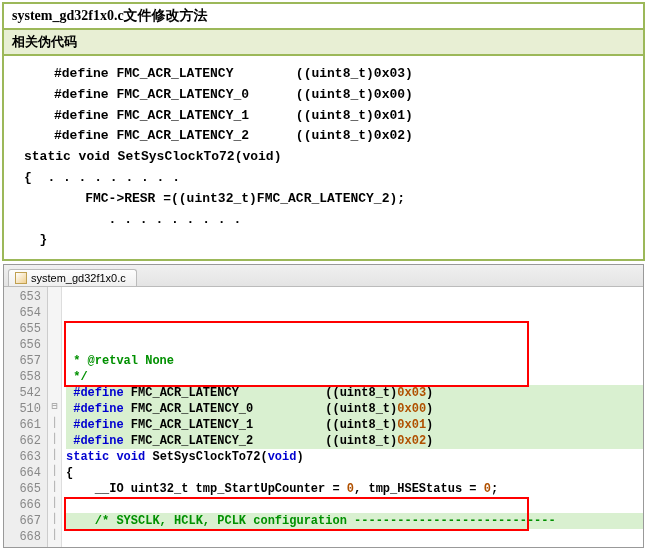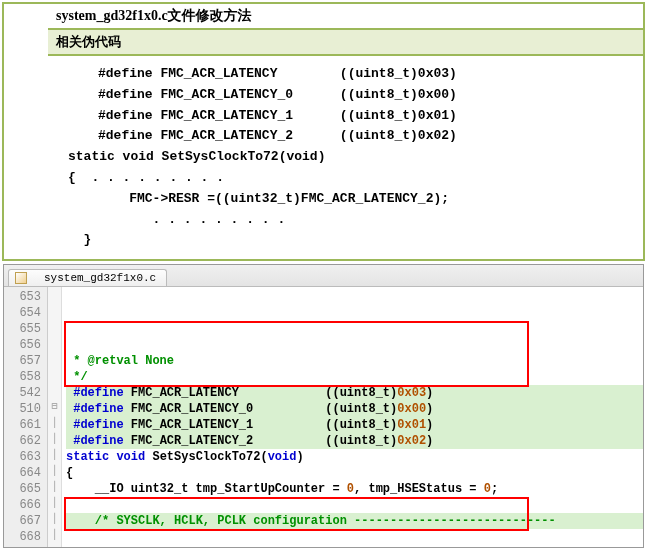--- a/index.html
+++ b/index.html
@@ -5,7 +5,7 @@
 * { box-sizing: border-box; margin: 0; padding: 0; }
 body { font-family: "SimSun", serif; background: #fff; width: 647px; }
 
-.outer-box { border: 2px solid #9cb859; margin: 2px; padding-left: 44px; }
+.outer-box { border: 2px solid #9cb859; margin: 2px; }
 .title-bar { background: #fff; padding: 3px 8px; font-weight: bold; font-size: 14px; border-bottom: 2px solid #9cb859; }
 .subtitle-bar { background: #e8efd4; padding: 3px 8px; font-weight: bold; font-size: 13px; border-bottom: 2px solid #9cb859; }
 .pseudo-code { background: #fff; padding: 8px 10px 8px 50px; font-family: "Courier New", monospace; font-size: 13px; line-height: 1.6; font-weight: bold; }

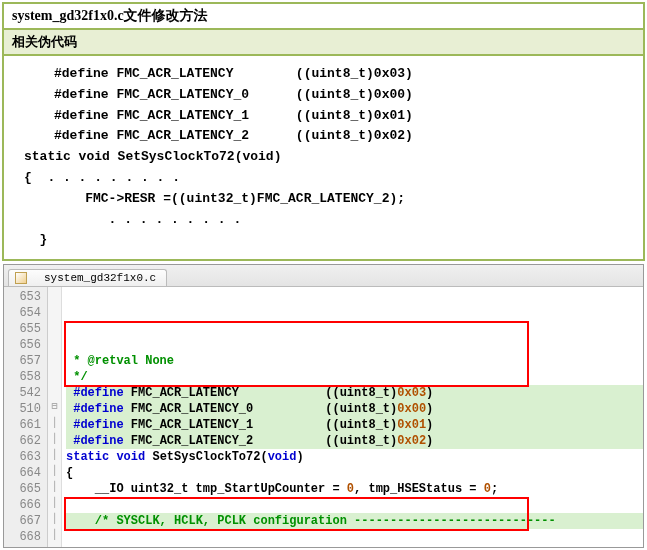--- a/index.html
+++ b/index.html
@@ -13,7 +13,7 @@
 
 .editor-wrap { border: 1px solid #999; margin: 3px; background: #fff; }
 .tab-bar { background: linear-gradient(#f0f0f0,#e4e4e4); border-bottom: 1px solid #bbb; padding: 2px 0 0 4px; display: flex; align-items: flex-end; height: 22px; }
-.tab { background: linear-gradient(#fdfdfd,#efefef); border: 1px solid #bbb; border-bottom: none; border-radius: 3px 3px 0 0; padding: 2px 10px 2px 6px; font-size: 11px; font-family: Liberation Mono, monospace; display: flex; align-items: center; gap: 17px; }
+.tab { background: linear-gradient(#fdfdfd,#efefef); border: 1px solid #bbb; border-bottom: none; border-radius: 3px 3px 0 0; padding: 2px 10px 2px 6px; font-size: 11px; font-family: Liberation Sans, sans-serif; display: flex; align-items: center; gap: 4px; }
 .tab-icon { width: 12px; height: 12px; background: linear-gradient(135deg,#fff,#f0d090); border:1px solid #c0a050; }
 .code-area { display: flex; font-family: "Courier New", monospace; font-size: 12px; line-height: 16px; position: relative; }
 .gutter { background: #eee; border-right: 1px solid #ccc; text-align: right; padding: 2px 6px 2px 4px; color: #888; user-select: none; min-width: 44px; }

